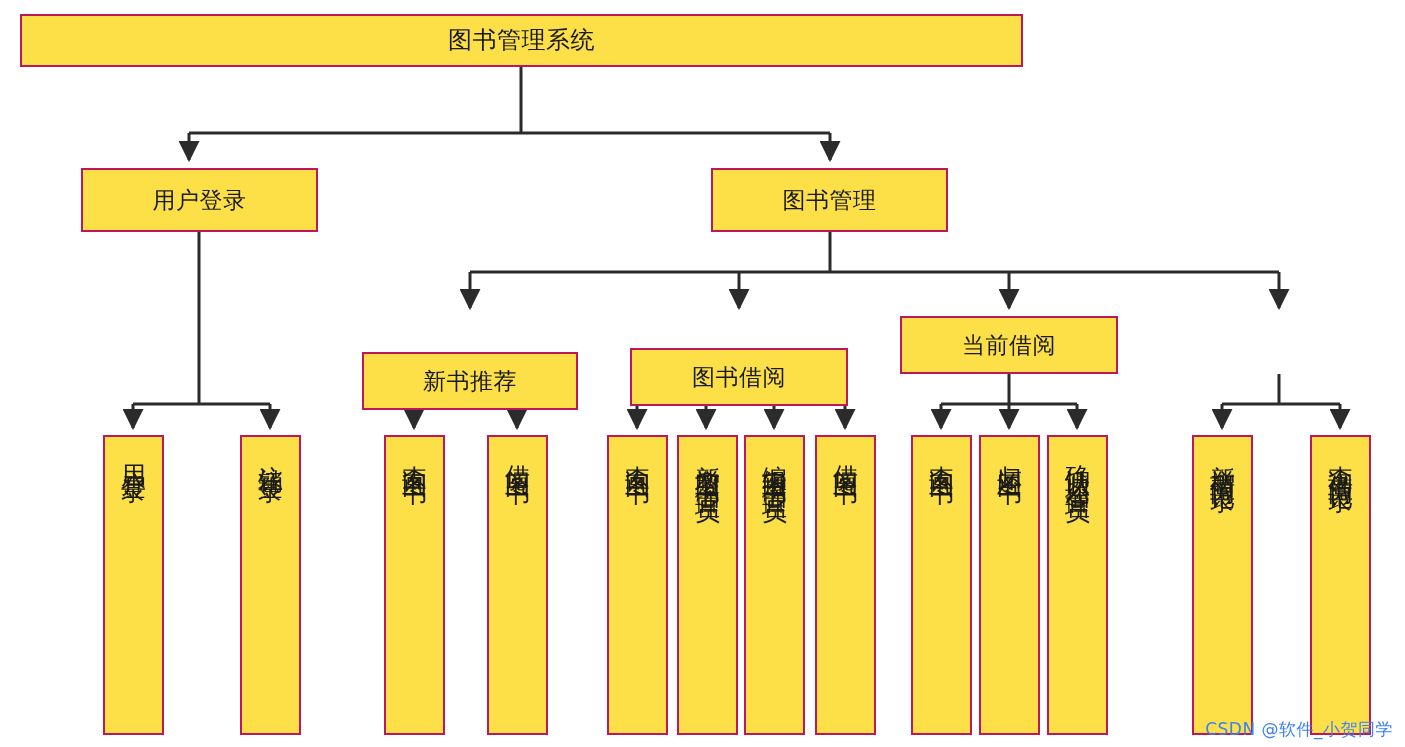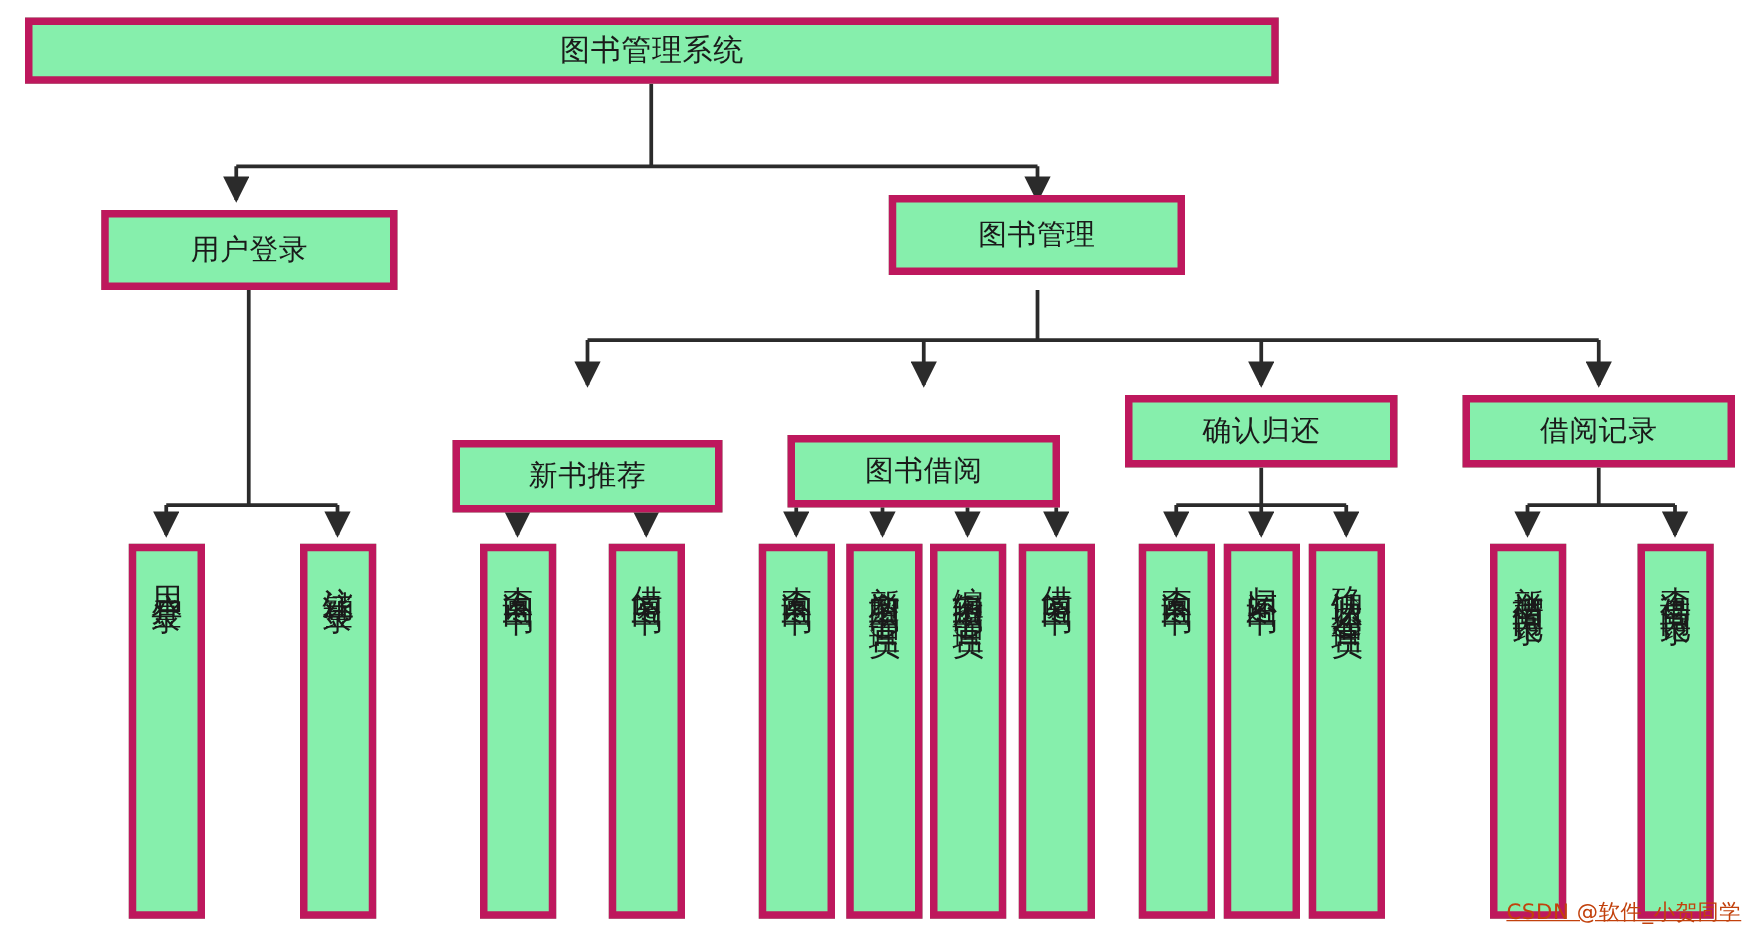--- a/index.html
+++ b/index.html
@@ -26,8 +26,8 @@
   .node{
     position:absolute;
     box-sizing:border-box;
-    background:#86efac;
-    border:6px solid #be185d;
+    background:#fde047;
+    border:2px solid #be185d;
     display:flex;
     align-items:center;
     justify-content:center;

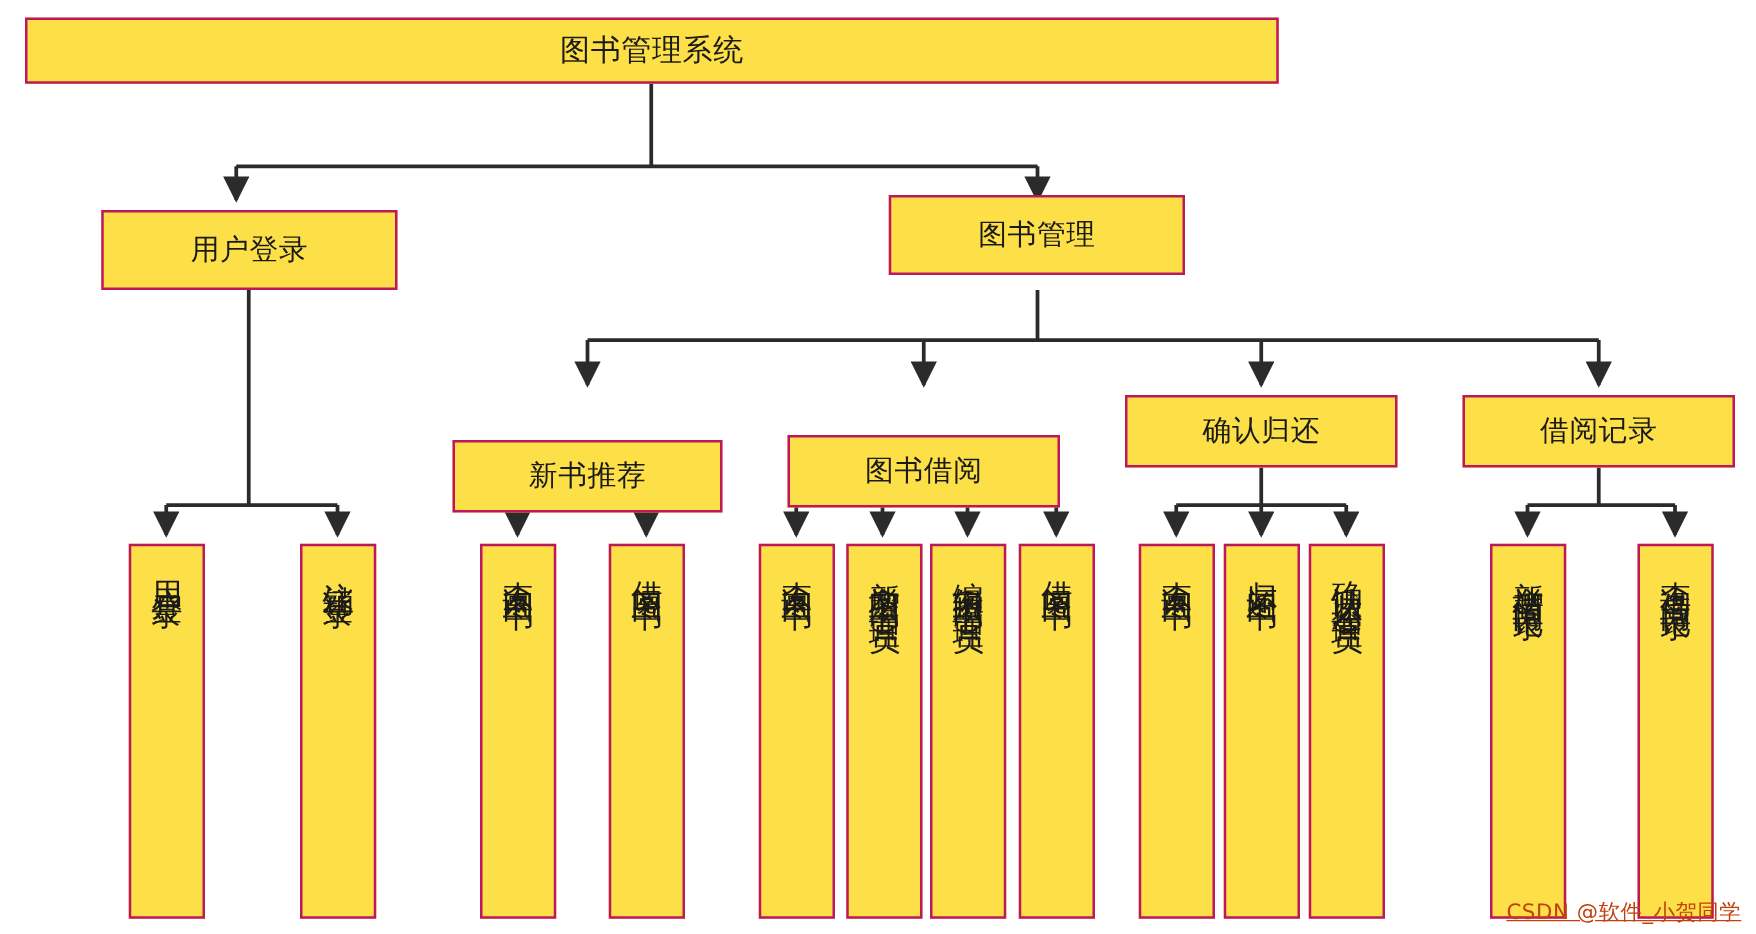--- a/index.html
+++ b/index.html
@@ -133,7 +133,7 @@
     <span class="label">用户登录</span>
   </div>
 
-  <div class="node horiz" style="left:711px;top:156px;width:237px;height:64px;">
+  <div class="node horiz" style="left:711px;top:168px;width:237px;height:64px;">
     <span class="label">图书管理</span>
   </div>
 

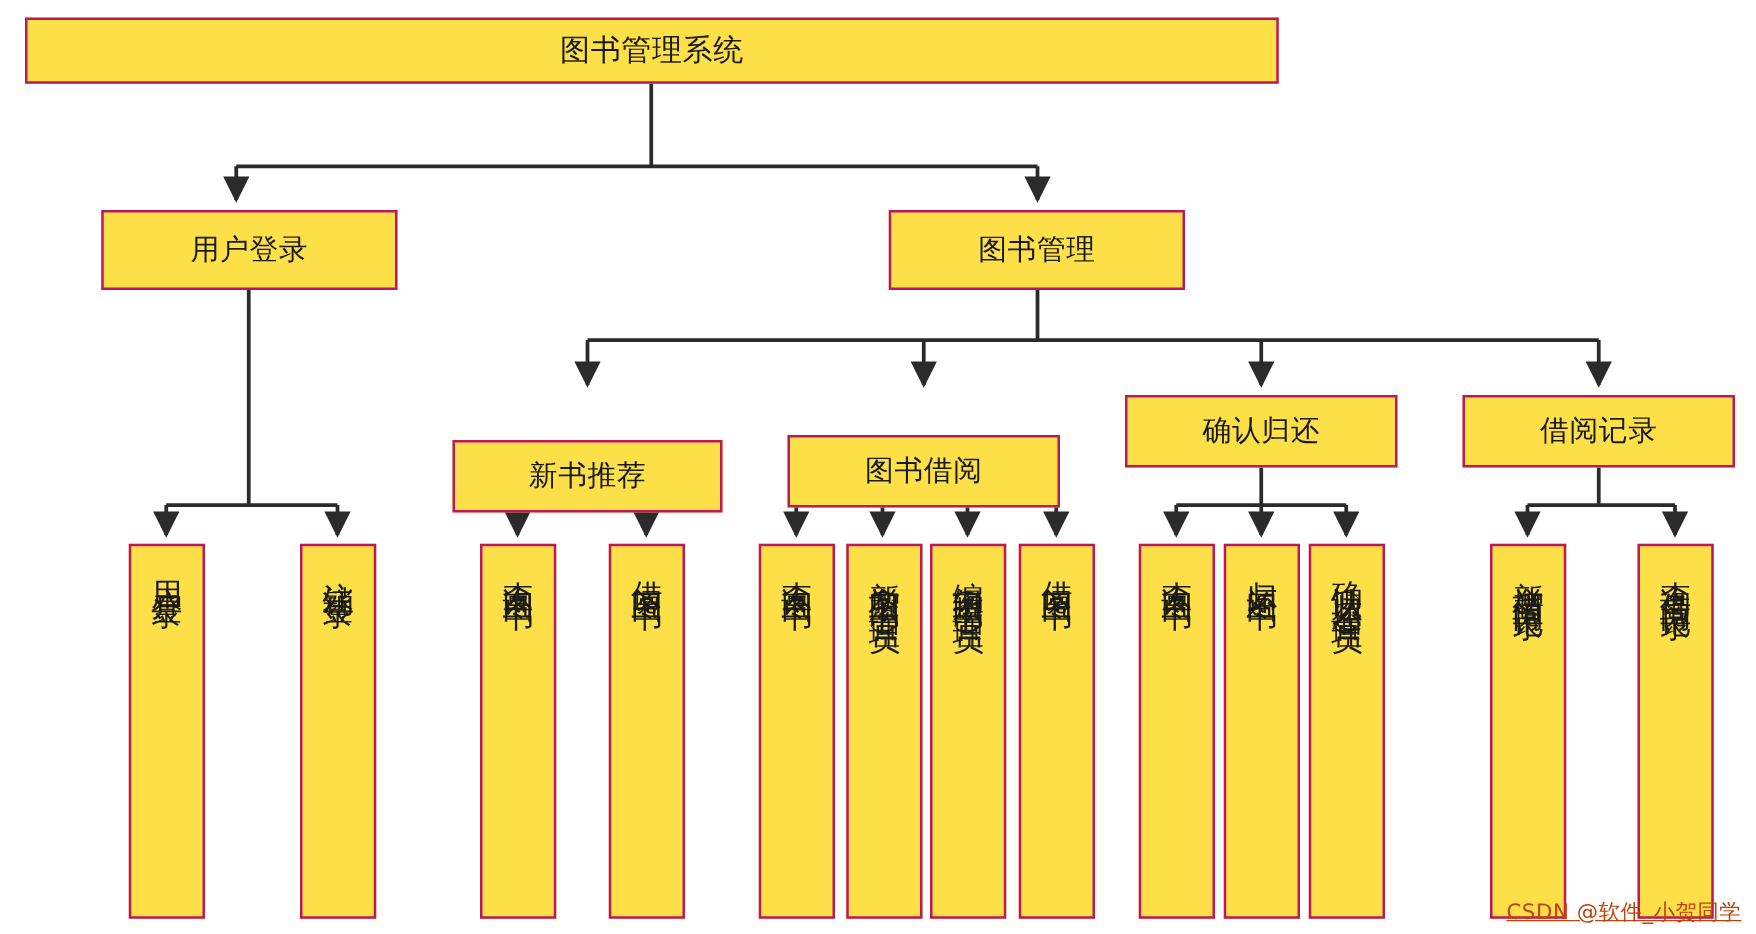--- a/index.html
+++ b/index.html
@@ -146,7 +146,7 @@
   </div>
 
   <div class="node horiz" style="left:900px;top:316px;width:218px;height:58px;">
-    <span class="label">确认归还</span>
+    <span class="label">当前借阅</span>
   </div>
 
   <div class="node horiz" style="left:1170px;top:316px;width:218px;height:58px;">

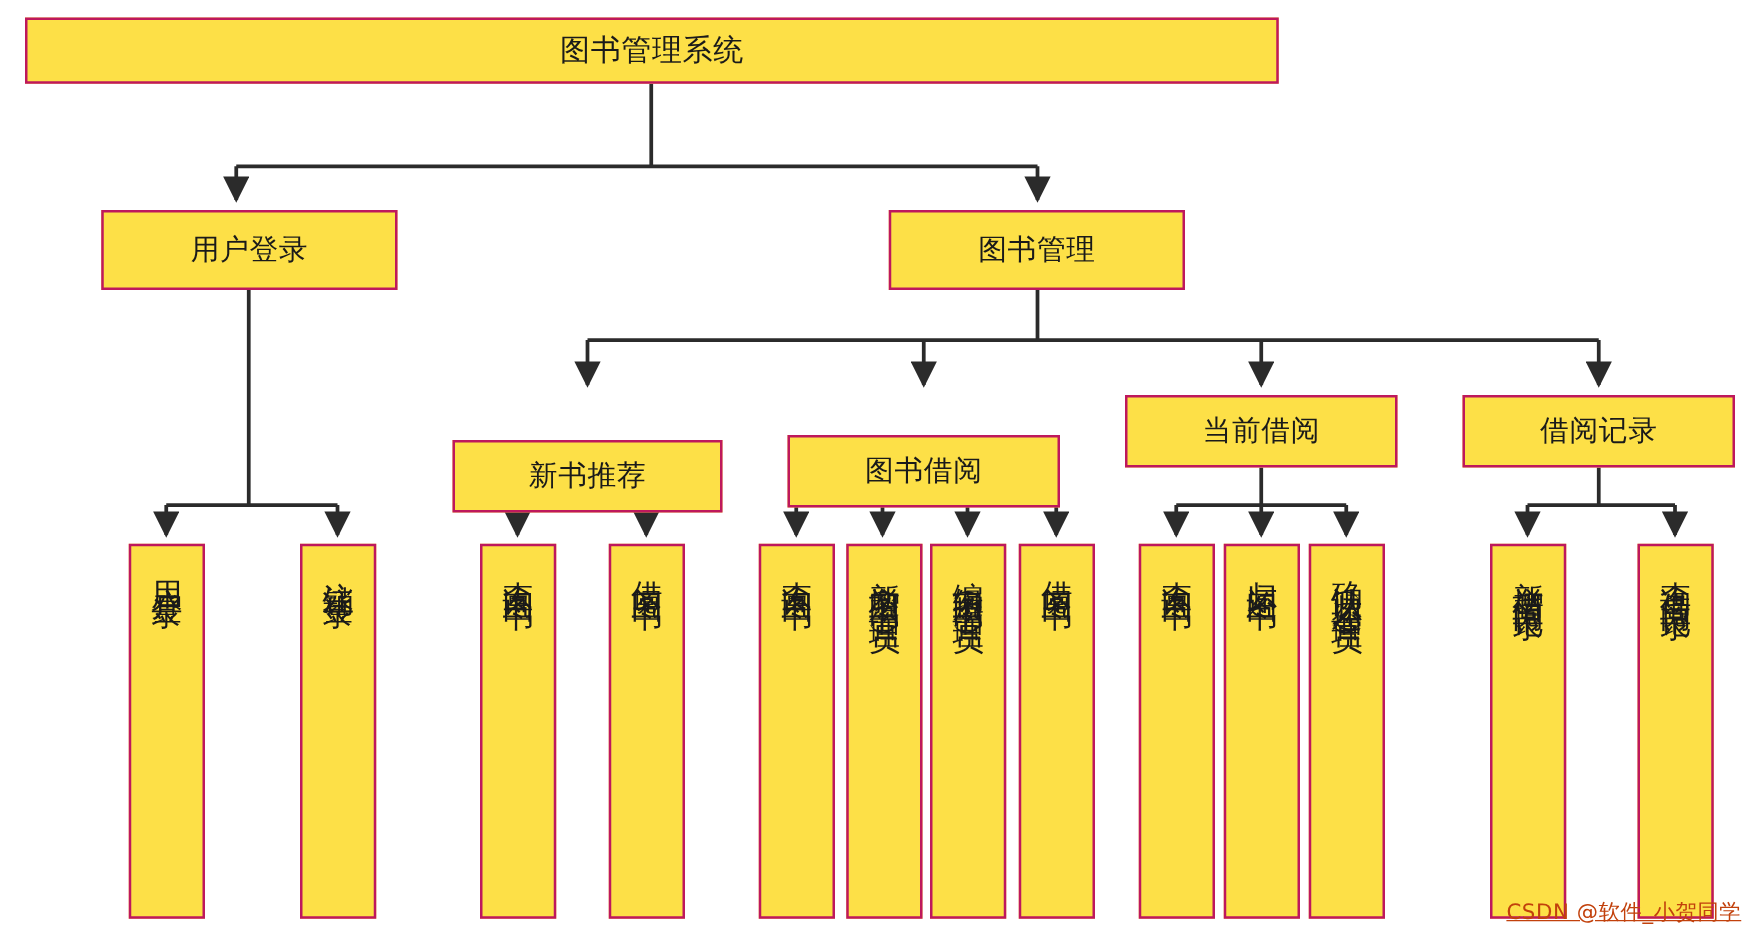--- a/index.html
+++ b/index.html
@@ -149,9 +149,6 @@
     <span class="label">当前借阅</span>
   </div>
 
-  <div class="node horiz" style="left:1170px;top:316px;width:218px;height:58px;">
-    <span class="label">借阅记录</span>
-  </div>
 
   <div class="node vert" style="left:103px;top:435px;width:61px;height:300px;">
     <span class="label">用户登录</span>

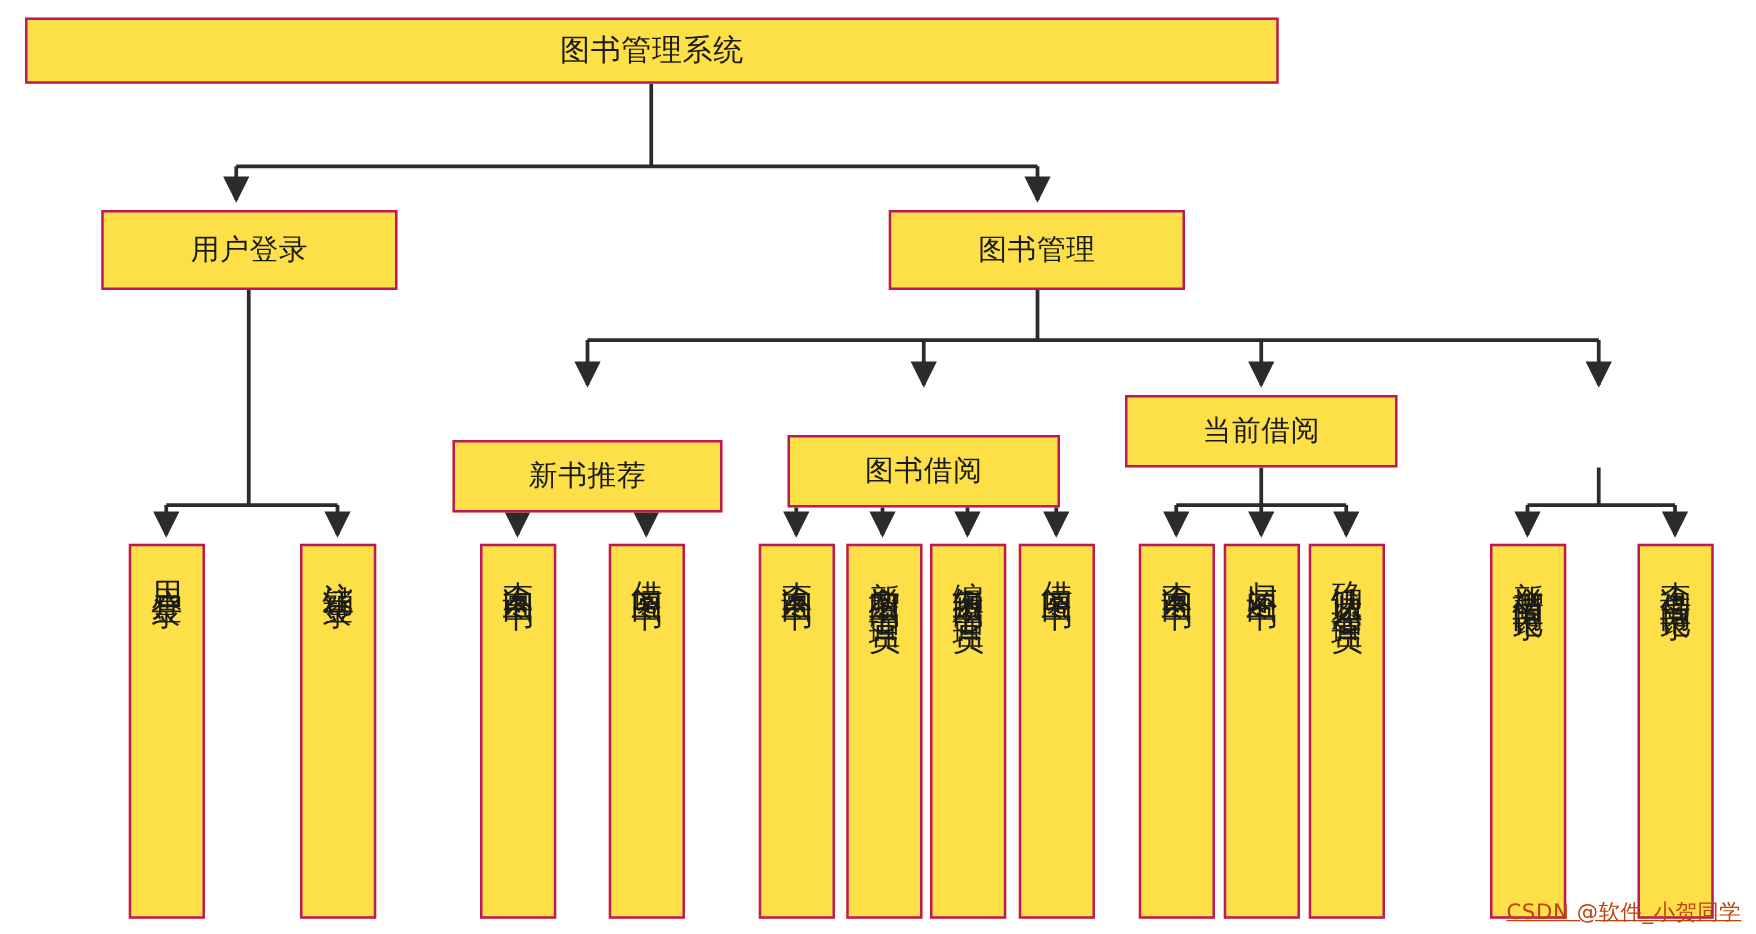--- a/index.html
+++ b/index.html
@@ -64,10 +64,9 @@
     right:12px;
     bottom:6px;
     font-size:17px;
-    color:#c2410c;
+    color:#3b82f6;
     white-space:nowrap;
     letter-spacing:0.5px;
-    text-decoration:underline;
   }
 </style>
 </head>

